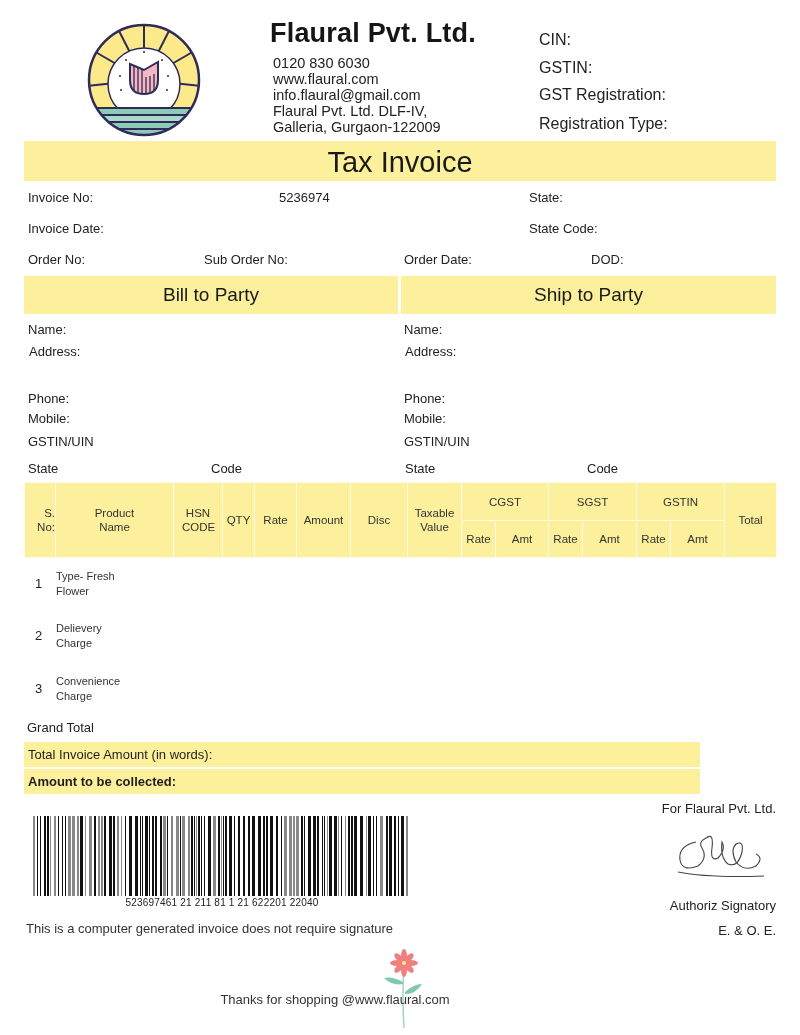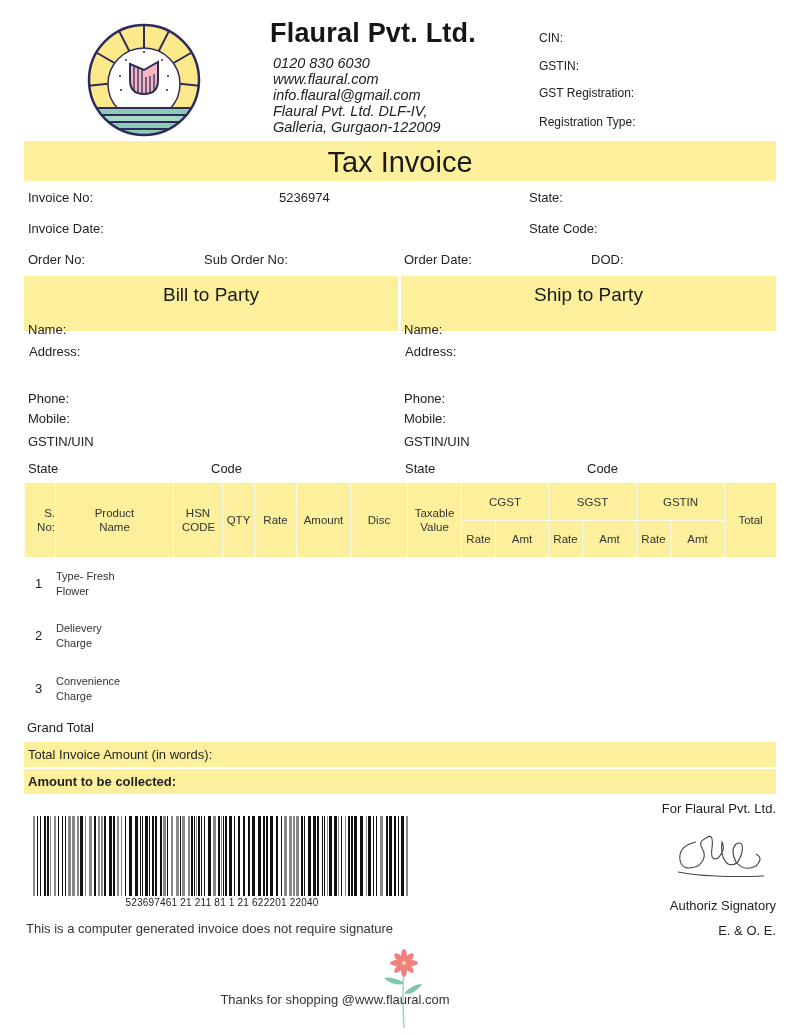--- a/index.html
+++ b/index.html
@@ -10,7 +10,7 @@
   .logo { left:86px; top:22px; width:116px; height:116px; }
   .company-name { left:270px; top:18px; font-size:27px; font-weight:bold; color:#151515; letter-spacing:0.2px; }
   .contact { left:273px; top:55px; font-size:14.5px; line-height:16px; color:#222;font-style:italic; }
-  .reg { left:539px; font-size:12px; color:#222; }
+  .reg { left:539px; font-size:16px; color:#222; }
   .band { left:24px; width:752px; }
   .title-band { top:141px; height:40px; text-align:center; font-size:29px; line-height:42px; color:#1a1a1a; }
   .field { font-size:13px; color:#222; }

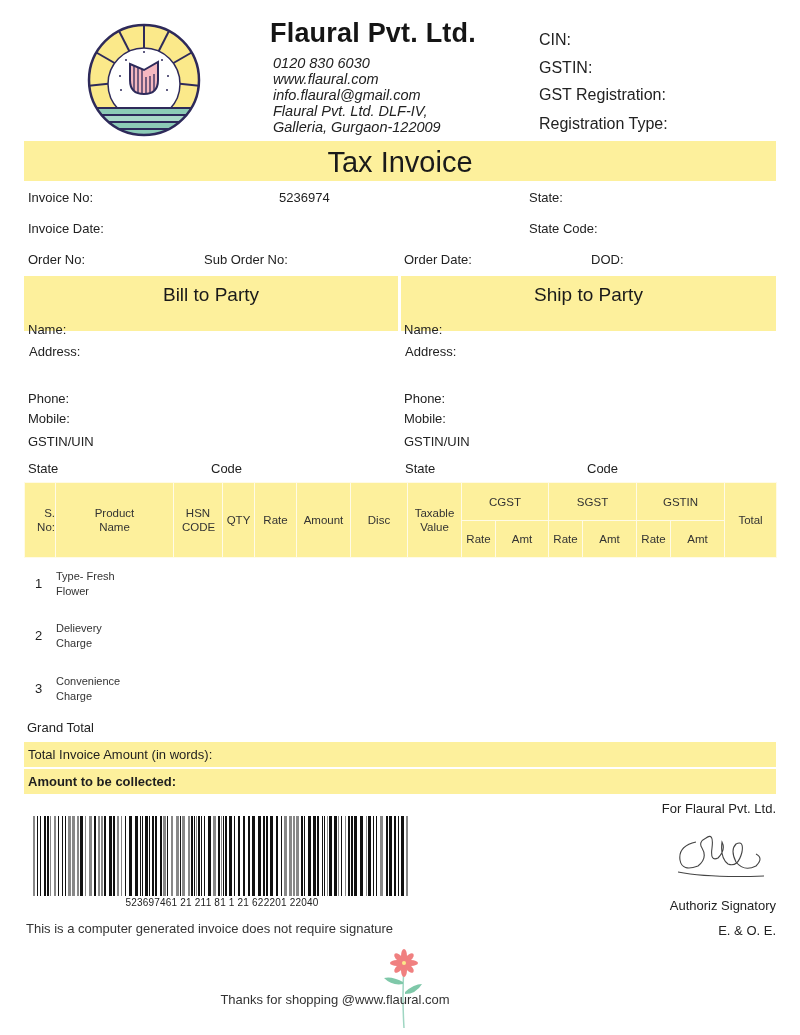--- a/index.html
+++ b/index.html
@@ -9,7 +9,7 @@
   .yellow { background:#fdf09c; }
   .logo { left:86px; top:22px; width:116px; height:116px; }
   .company-name { left:270px; top:18px; font-size:27px; font-weight:bold; color:#151515; letter-spacing:0.2px; }
-  .contact { left:273px; top:55px; font-size:14.5px; line-height:16px; color:#222;font-style:italic; }
+  .contact { left:273px; top:55px; font-size:14.5px; line-height:16px; color:#222; }
   .reg { left:539px; font-size:16px; color:#222; }
   .band { left:24px; width:752px; }
   .title-band { top:141px; height:40px; text-align:center; font-size:29px; line-height:42px; color:#1a1a1a; }

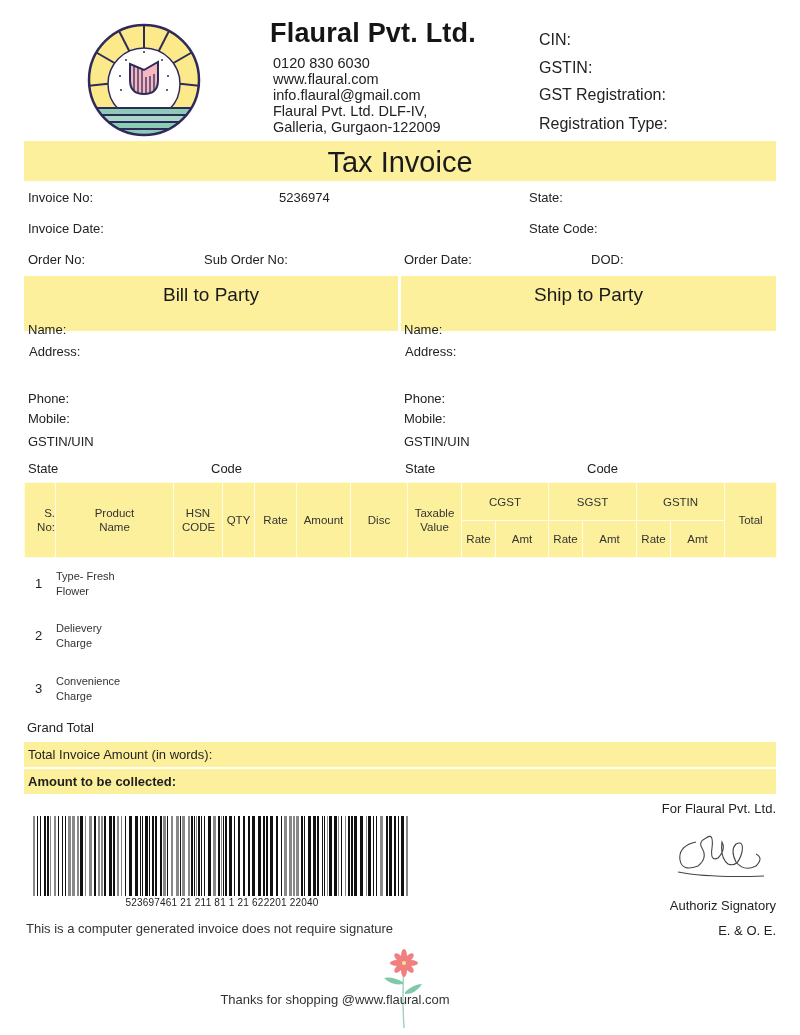--- a/index.html
+++ b/index.html
@@ -14,7 +14,7 @@
   .band { left:24px; width:752px; }
   .title-band { top:141px; height:40px; text-align:center; font-size:29px; line-height:42px; color:#1a1a1a; }
   .field { font-size:13px; color:#222; }
-  .party-head { top:276px; height:55px; font-size:19px; line-height:38px; text-align:center; color:#1a1a1a; }
+  .party-head { top:276px; height:38px; font-size:19px; line-height:38px; text-align:center; color:#1a1a1a; }
   table.items { position:absolute; left:24px; top:482px; width:752px; border-collapse:collapse; table-layout:fixed; }
   table.items th { background:#fdf09c; border:1.5px solid #fffbe6; font-weight:normal; font-size:11.5px; color:#333; text-align:center; padding:0; line-height:14px; }
   .row-sno { left:35px; font-size:13px; }

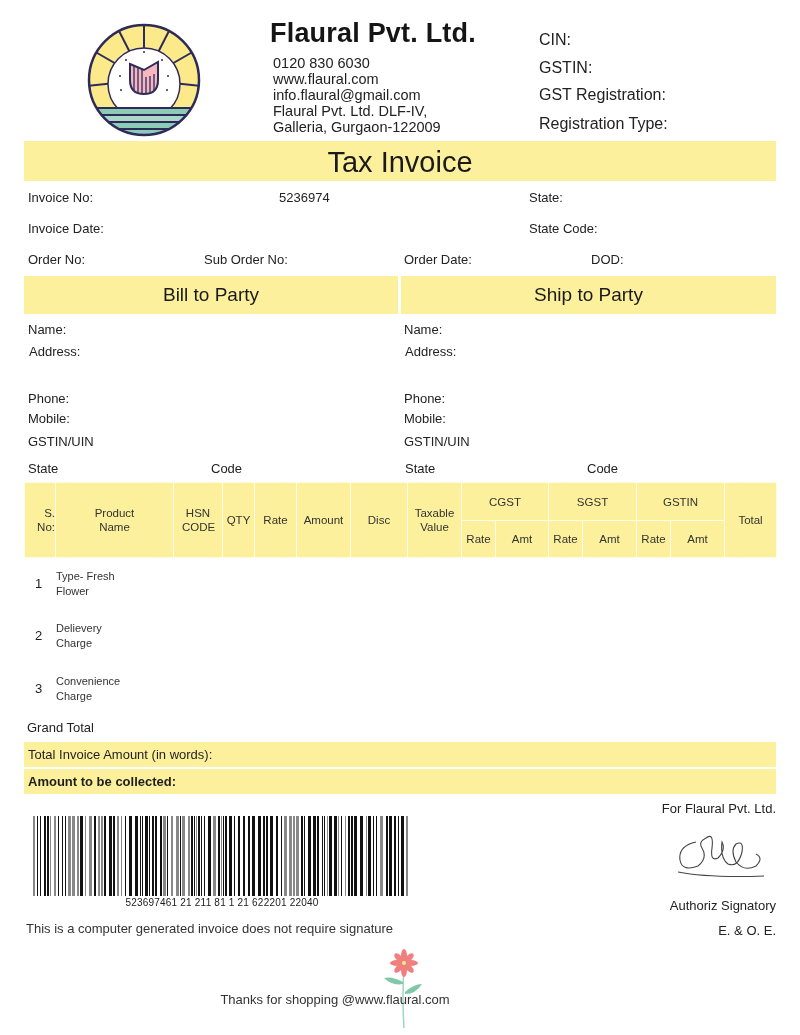--- a/index.html
+++ b/index.html
@@ -19,7 +19,7 @@
   table.items th { background:#fdf09c; border:1.5px solid #fffbe6; font-weight:normal; font-size:11.5px; color:#333; text-align:center; padding:0; line-height:14px; }
   .row-sno { left:35px; font-size:13px; }
   .row-name { left:56px; font-size:11px; line-height:15px; color:#333; }
-  .sum-band { left:24px; width:752px; height:25px; font-size:13px; line-height:25px; padding-left:4px; box-sizing:border-box; }
+  .sum-band { left:24px; width:676px; height:25px; font-size:13px; line-height:25px; padding-left:4px; box-sizing:border-box; }
   .barcode { left:33px; top:816px; width:378px; height:80px; }
   .bc-num { left:33px; top:897px; width:378px; text-align:center; font-size:10px; color:#222; letter-spacing:0.2px; }
   .right-txt { right:24px; font-size:13px; color:#222; text-align:right; }

